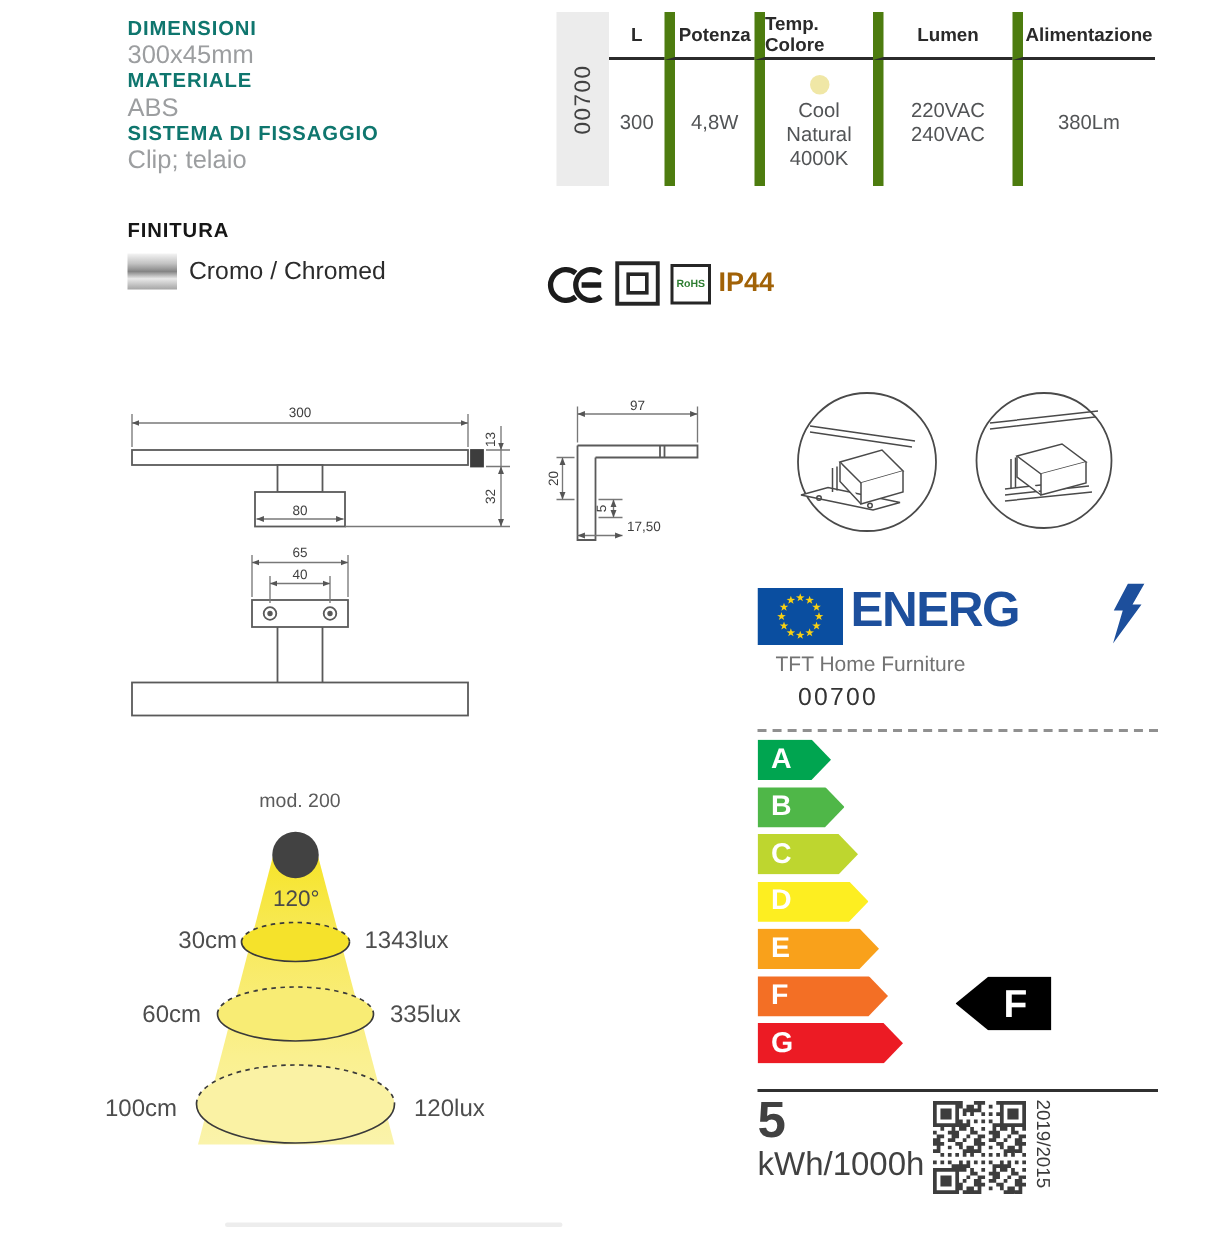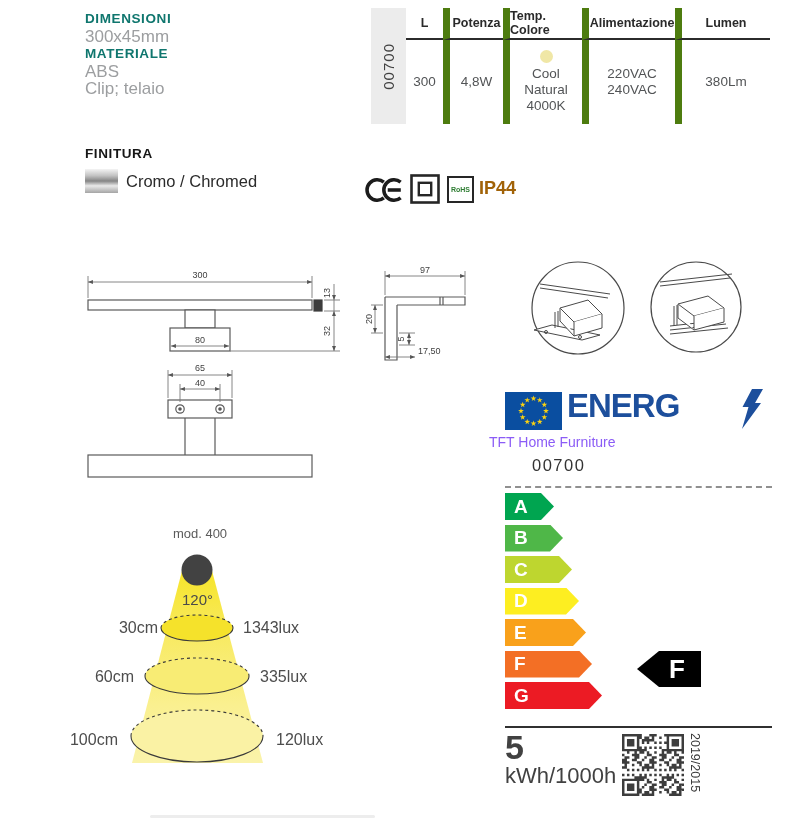--- a/index.html
+++ b/index.html
@@ -80,8 +80,8 @@
     <div class="hc">L</div>
     <div class="hc vline">Potenza</div>
     <div class="hc vline">Temp. Colore</div>
+    <div class="hc vline">Lumen</div>
     <div class="hc vline">Alimentazione</div>
-    <div class="hc vline">Lumen</div>
     <div class="bc">300</div>
     <div class="bc vline">4,8W</div>
     <div class="bc vline">

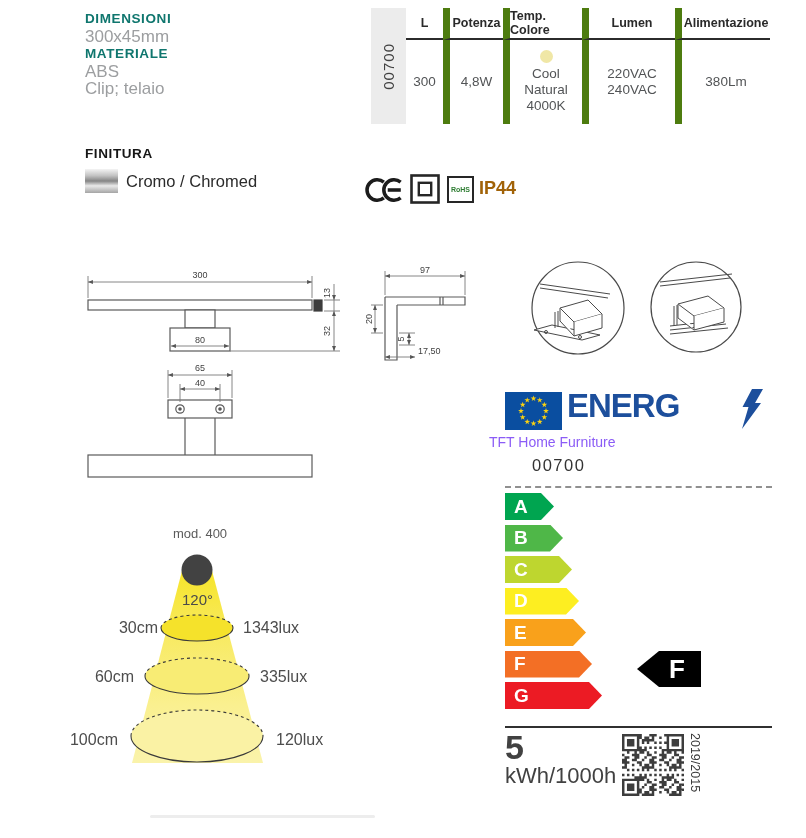--- a/index.html
+++ b/index.html
@@ -65,6 +65,7 @@
     <div class="spec-value">300x45mm</div>
     <div class="spec-label">MATERIALE</div>
     <div class="spec-value">ABS</div>
+    <div class="spec-label">SISTEMA DI FISSAGGIO</div>
     <div class="spec-value">Clip; telaio</div>
   </div>
 

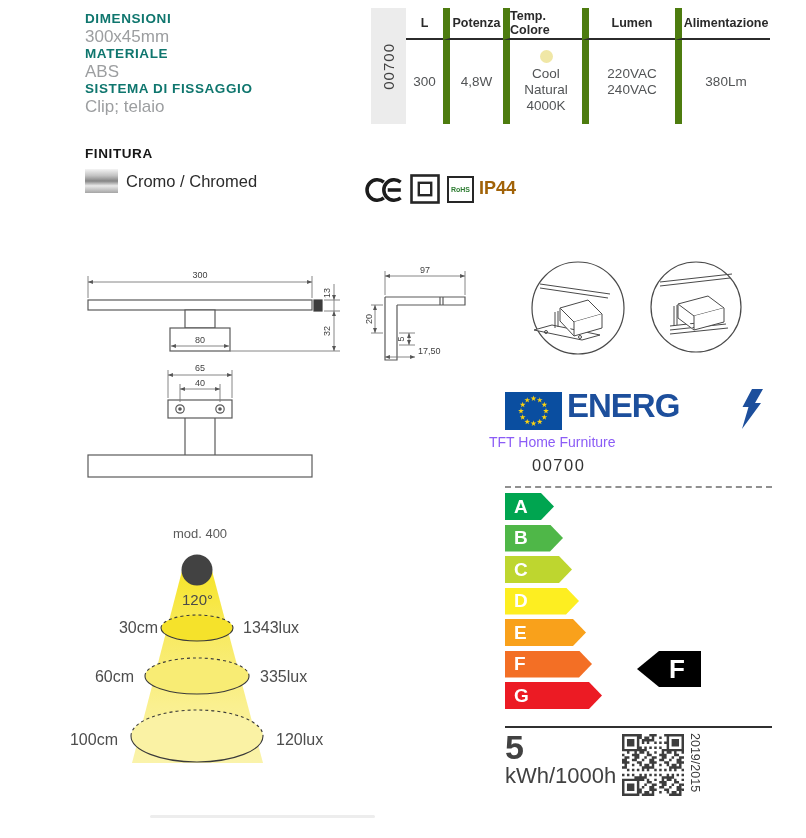--- a/index.html
+++ b/index.html
@@ -38,7 +38,7 @@
 
   
   .energy-title{left:567px;top:387px;font-size:33px;font-weight:bold;color:#1d4f9c;letter-spacing:-1px;}
-  .energy-brand{left:489px;top:434px;font-size:14px;color:#8b5cf6;}
+  .energy-brand{left:517px;top:434px;font-size:14px;color:#737373;}
   .energy-model{left:532px;top:456px;font-size:16.5px;color:#333;letter-spacing:1.5px;}
   .dashed-sep{left:505px;top:486px;width:267px;border-top:2px dashed #909090;height:0;}
   .solid-sep{left:505px;top:726px;width:267px;border-top:2px solid #303030;height:0;}

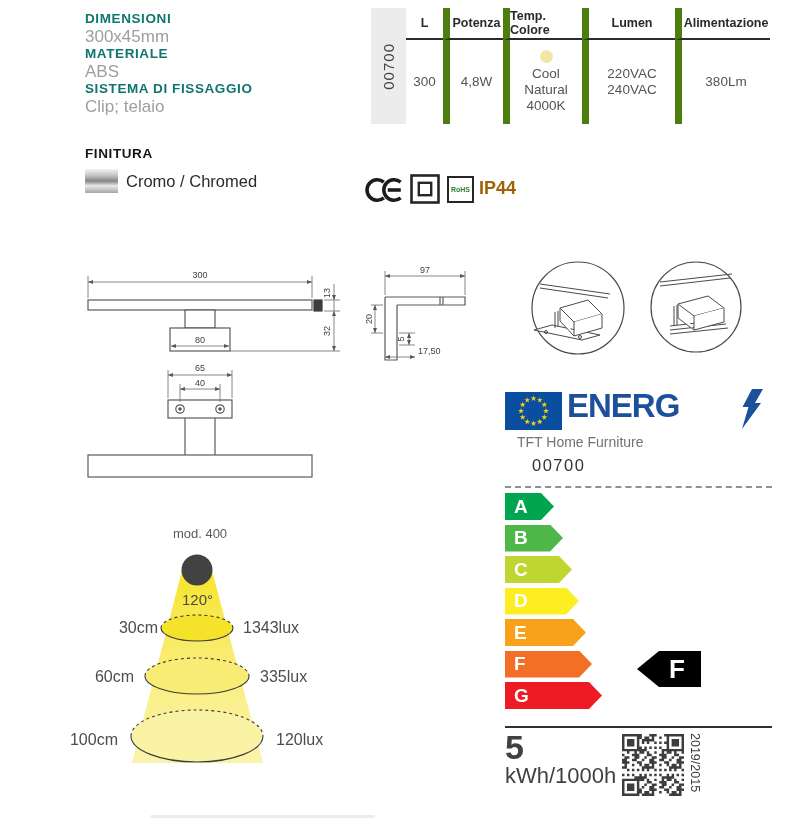--- a/index.html
+++ b/index.html
@@ -227,7 +227,7 @@
     </g>
   </svg>
 
-  <div class="abs cone-model" style="left:155px;top:526px;width:90px;">mod. 400</div>
+  <div class="abs cone-model" style="left:155px;top:526px;width:90px;">mod. 200</div>
   <svg class="abs" style="left:60px;top:545px;" width="300" height="230" viewBox="0 0 300 230">
     <defs>
       <linearGradient id="coneG" x1="0" y1="0" x2="0" y2="1">

